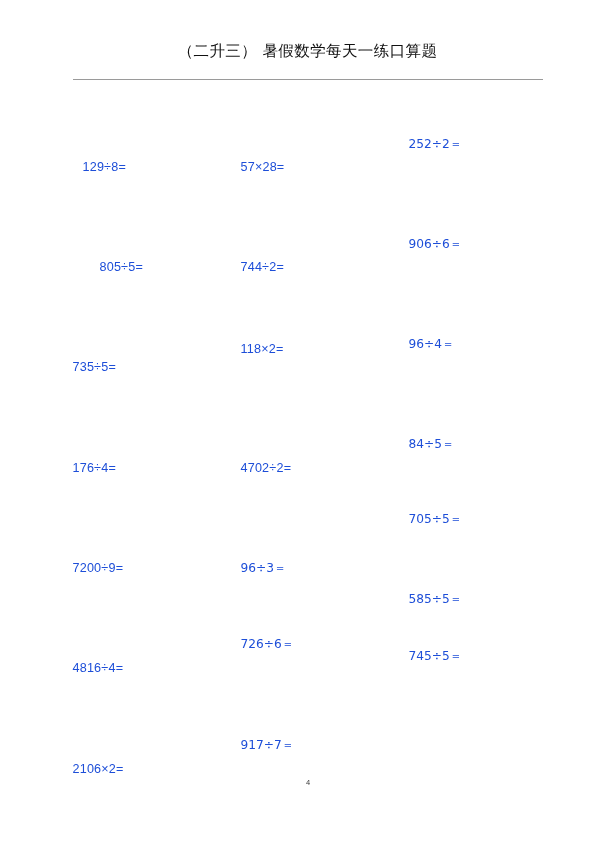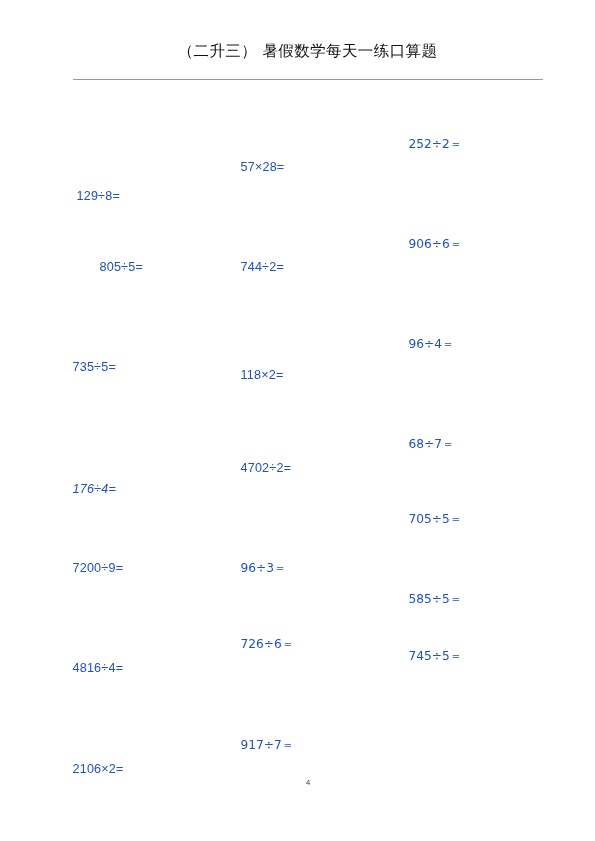--- a/index.html
+++ b/index.html
@@ -90,7 +90,7 @@
   <div class="title-rule" style="background: rgb(154, 154, 154);"></div>
 
   <div class="problems">
-      <div class="problem sans" style="left: 66px; top: 160px; margin-top: 29px;">129÷8=</div>
+      <div class="problem sans" style="left: 72px; top: 160px;">129÷8=</div>
       <div class="problem sans" style="left: 62px; top: 260px; margin-left: 27px;">805÷5=</div>
       <div class="problem sans" style="left: 62px; top: 360px;">735÷5=</div>
       <div class="problem sans" style="left: 62px; top: 482px; font-style: italic;">176÷4=</div>

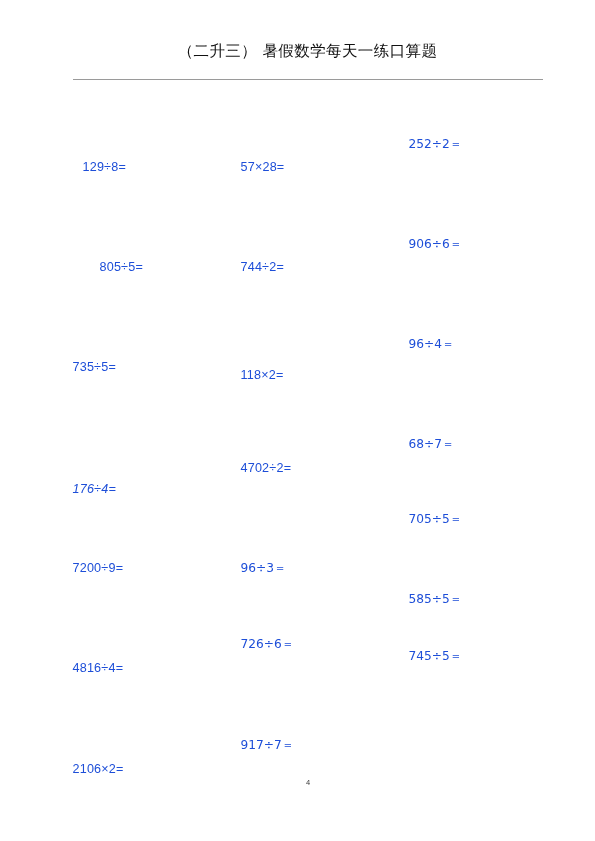--- a/index.html
+++ b/index.html
@@ -99,7 +99,7 @@
       <div class="problem sans" style="left: 62px; top: 762px;">2106×2=</div>
       <div class="problem sans" style="left: 230px; top: 160px;">57×28=</div>
       <div class="problem sans" style="left: 230px; top: 260px;">744÷2=</div>
-      <div class="problem sans" style="left: 230px; top: 368px;">118×2=</div>
+      <div class="problem sans" style="left: 230px; top: 342px;">118×2=</div>
       <div class="problem sans" style="left: 230px; top: 461px;">4702÷2=</div>
       <div class="problem narrow" style="left: 230px; top: 536px; margin-top: 24px;">96÷3＝</div>
       <div class="problem narrow" style="left: 230px; top: 636px;">726÷6＝</div>

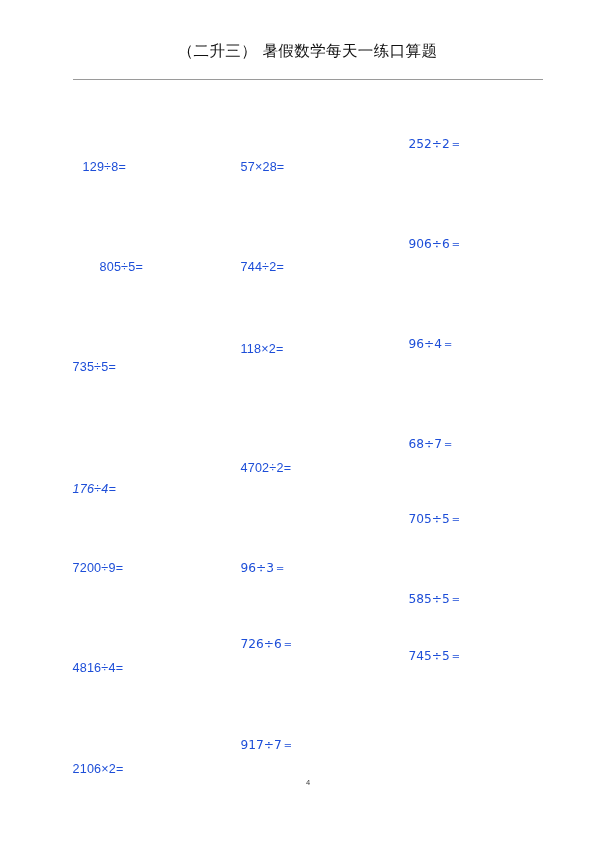--- a/index.html
+++ b/index.html
@@ -107,7 +107,7 @@
       <div class="problem narrow" style="left: 398px; top: 136px;">252÷2＝</div>
       <div class="problem narrow" style="left: 398px; top: 236px;">906÷6＝</div>
       <div class="problem narrow" style="left: 398px; top: 336px;">96÷4＝</div>
-      <div class="problem narrow" style="left: 398px; top: 436px;">68÷7＝</div>
+      <div class="problem narrow" style="left: 398px; top: 436px;">84÷5＝</div>
       <div class="problem narrow" style="left: 398px; top: 511px;">705÷5＝</div>
       <div class="problem narrow" style="left: 398px; top: 591px;">585÷5＝</div>
       <div class="problem narrow" style="left: 398px; top: 648px;">745÷5＝</div>

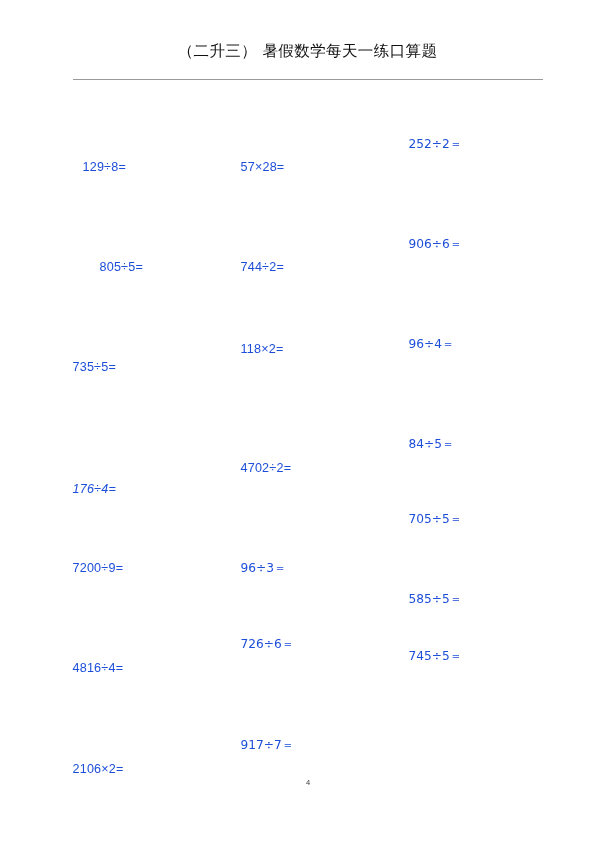--- a/index.html
+++ b/index.html
@@ -93,7 +93,7 @@
       <div class="problem sans" style="left: 72px; top: 160px;">129÷8=</div>
       <div class="problem sans" style="left: 62px; top: 260px; margin-left: 27px;">805÷5=</div>
       <div class="problem sans" style="left: 62px; top: 360px;">735÷5=</div>
-      <div class="problem sans" style="left: 62px; top: 482px; font-style: italic;">176÷4=</div>
+      <div class="problem sans" style="left: 62px; top: 461px;">176÷4=</div>
       <div class="problem sans" style="left: 62px; top: 561px;">7200÷9=</div>
       <div class="problem sans" style="left: 62px; top: 661px;">4816÷4=</div>
       <div class="problem sans" style="left: 62px; top: 762px;">2106×2=</div>

